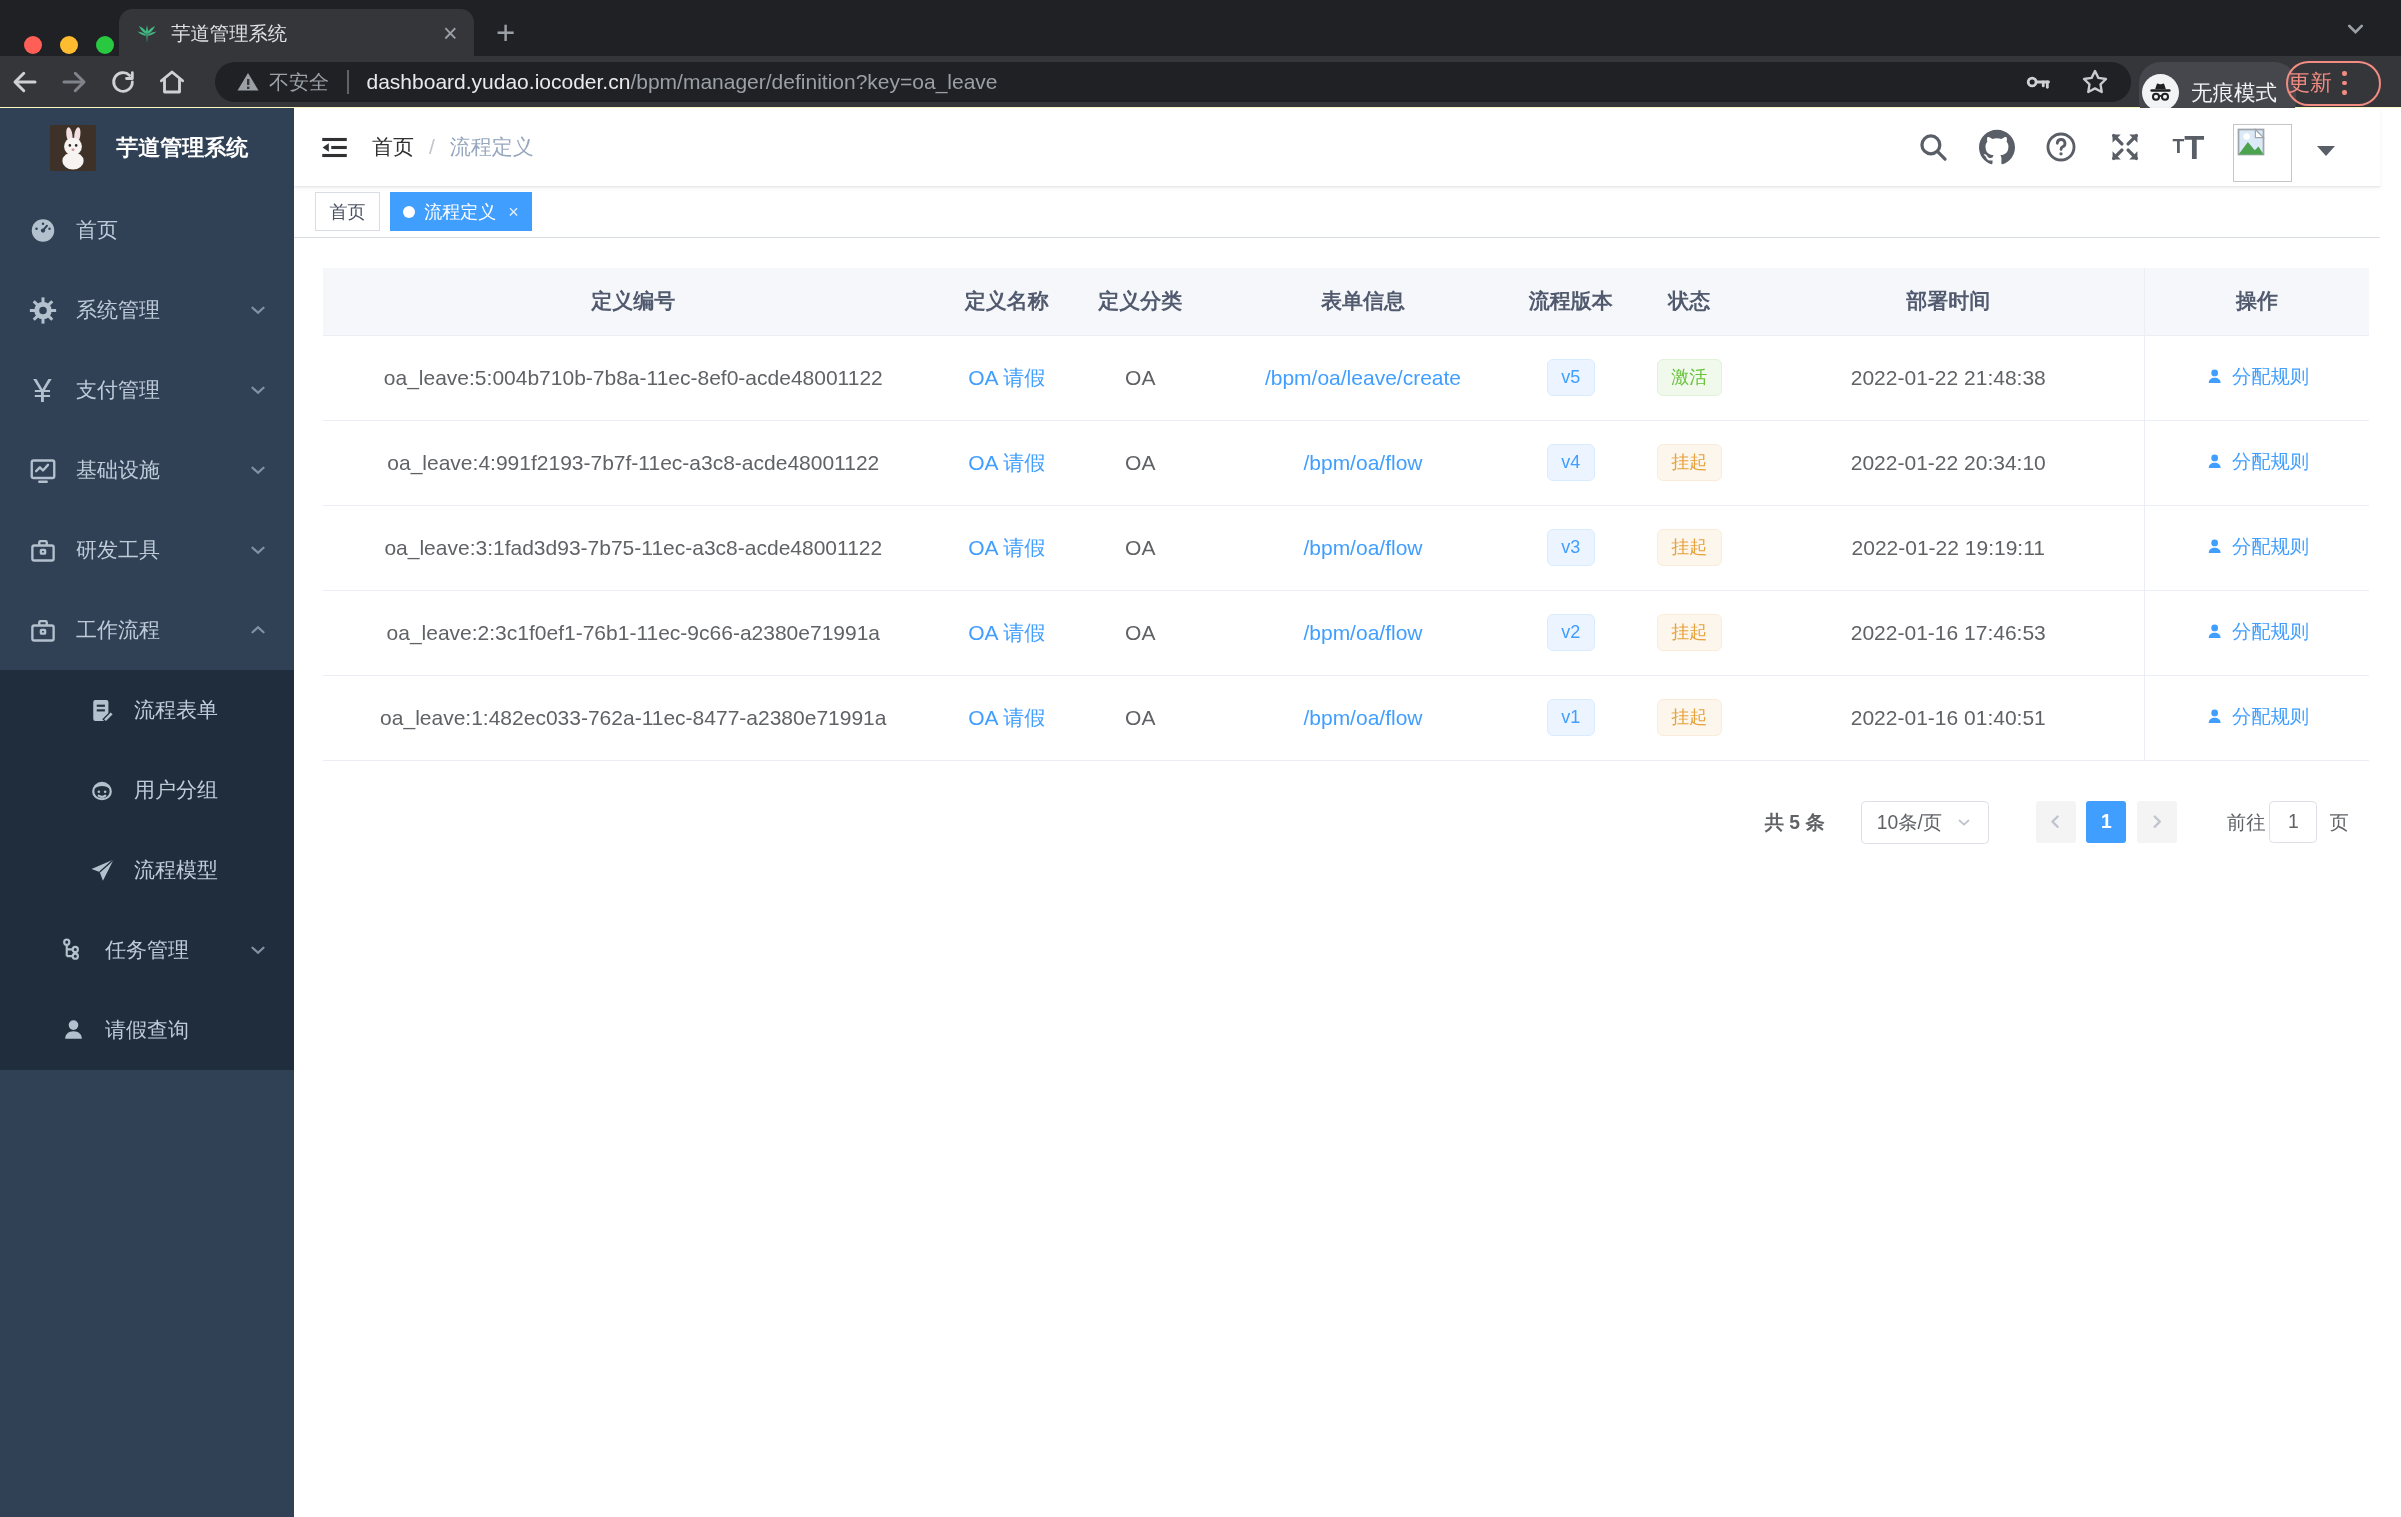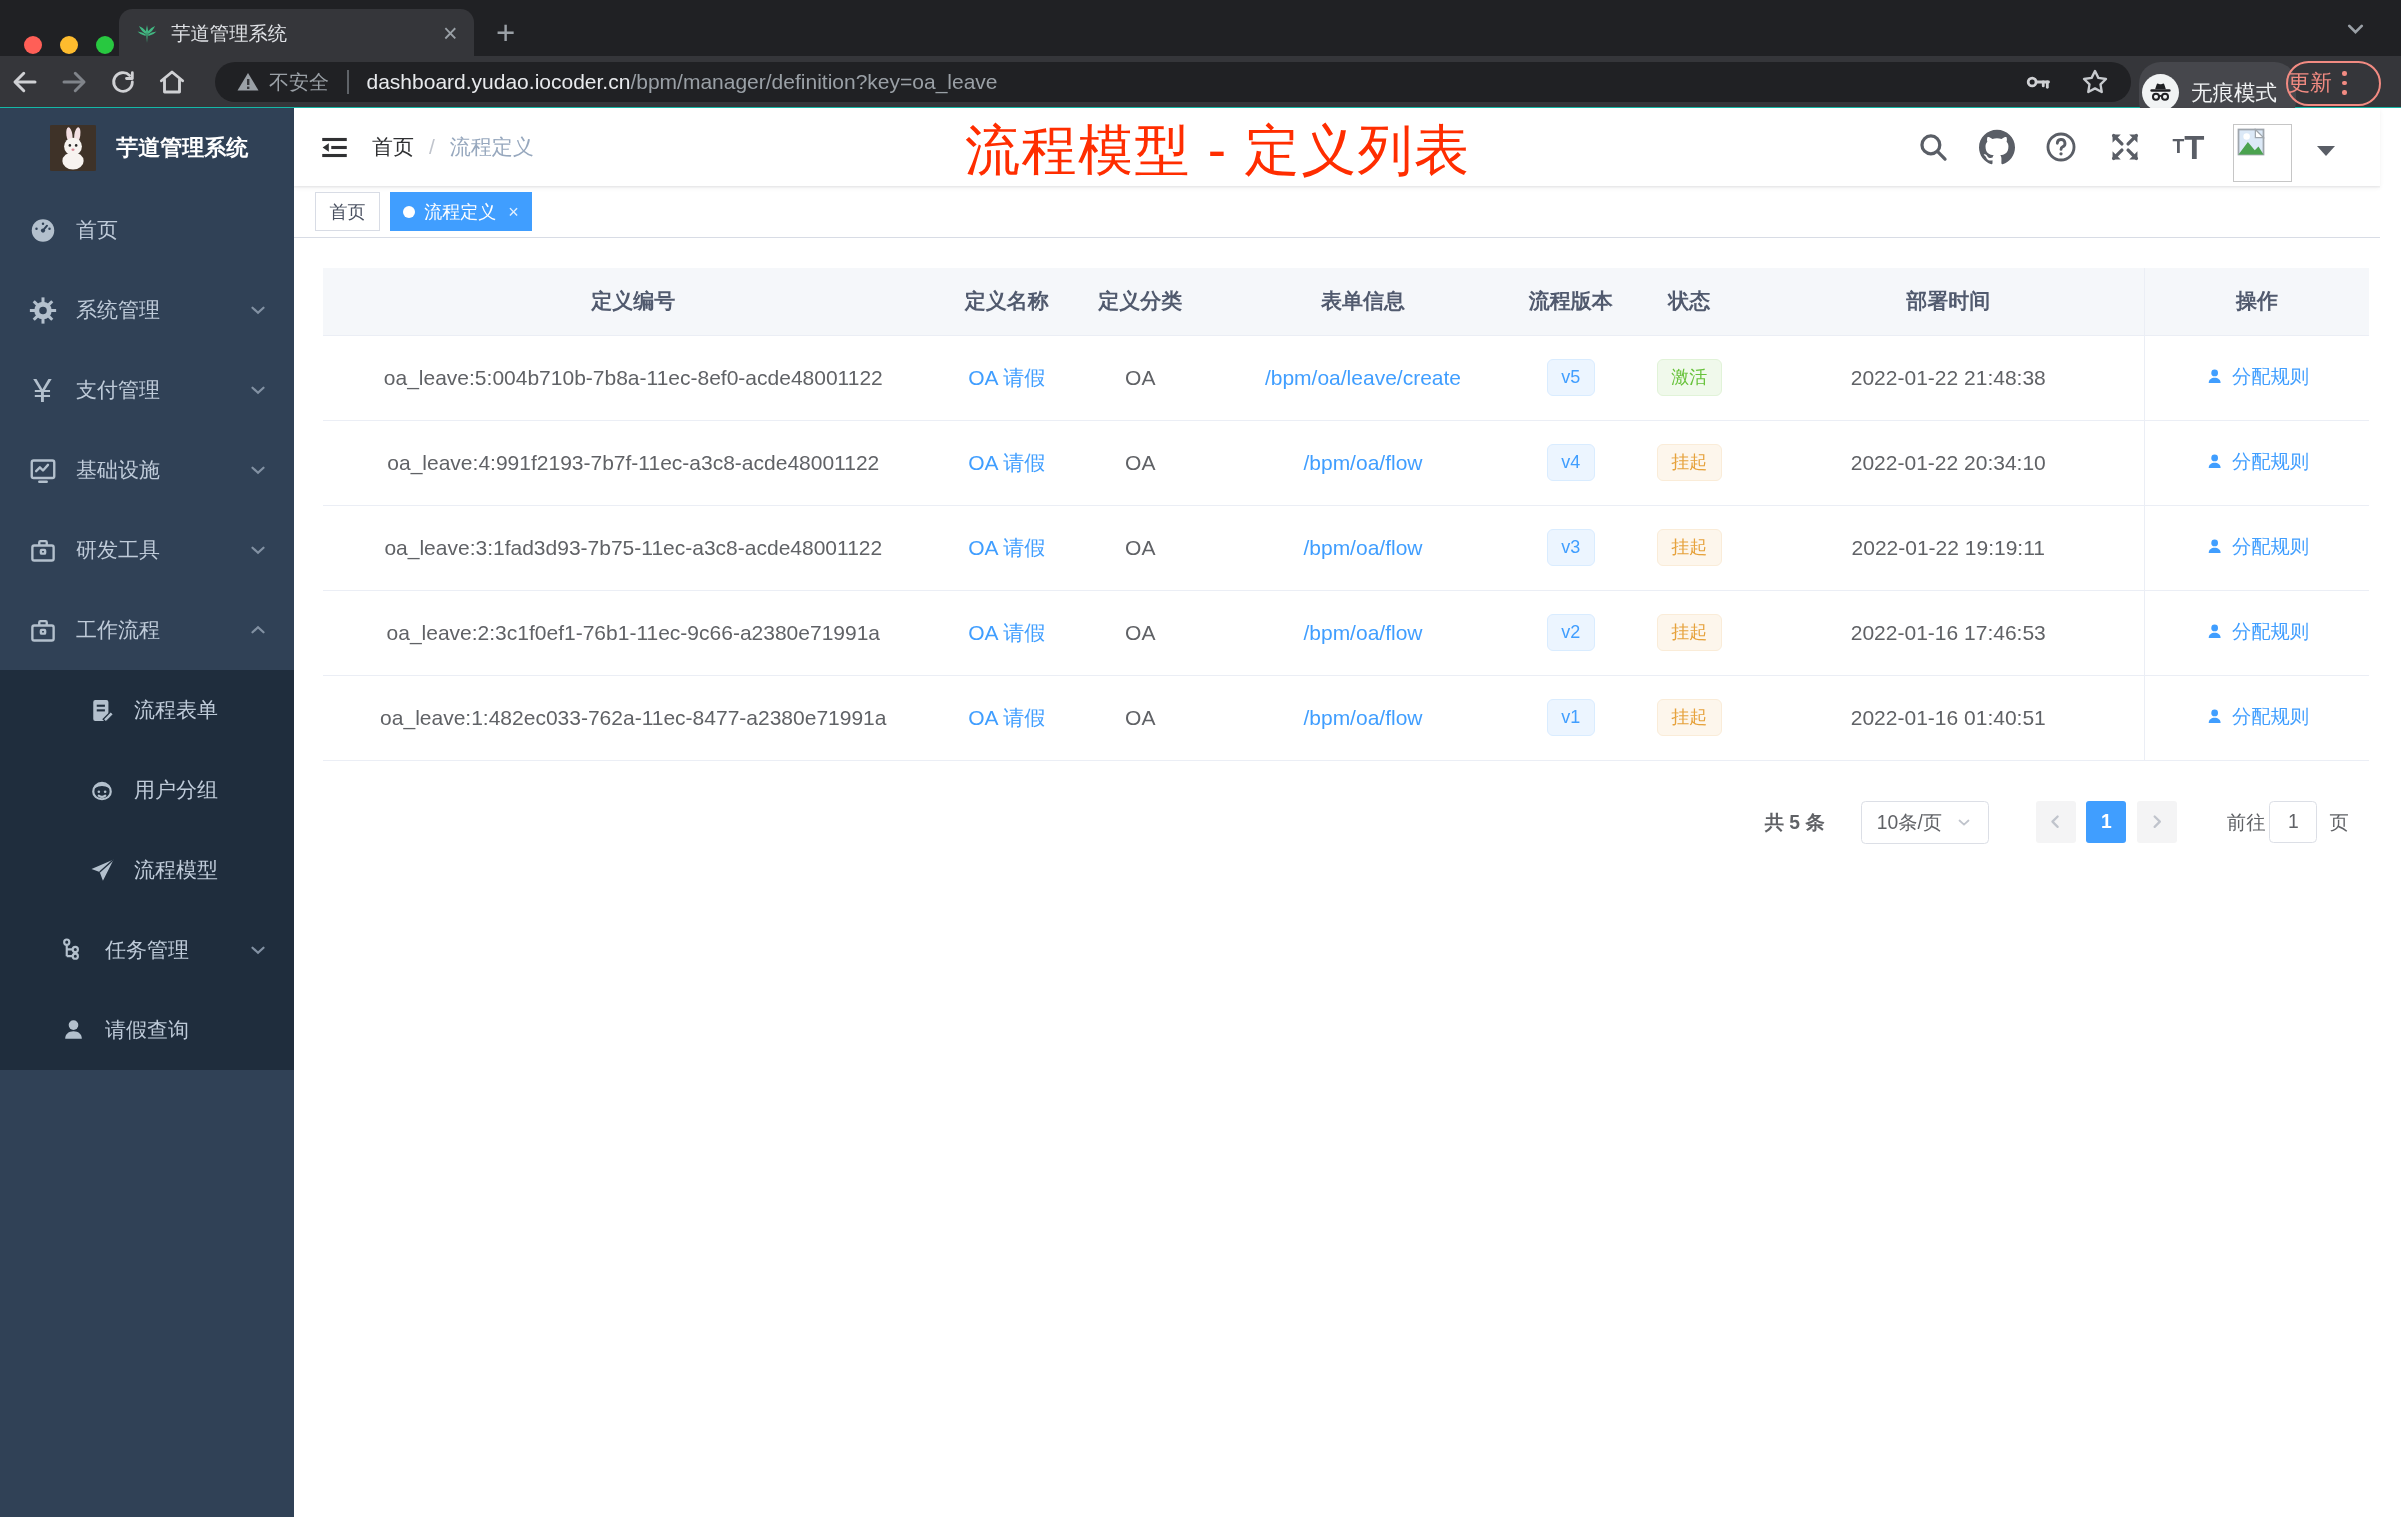--- a/index.html
+++ b/index.html
@@ -5,7 +5,7 @@
   * { margin:0; padding:0; box-sizing:border-box; }
   html,body { width:2401px; height:1518px; }
   body { font-family:"Liberation Sans","DejaVu Sans",sans-serif; font-size:21px; background:#fff; overflow:hidden; }
-  .screen { position:relative; width:2401px; height:1518px; overflow:hidden; background:#14b8a6; }
+  .screen { position:relative; width:2401px; height:1518px; overflow:hidden; background:#fef9c3; }
 
   
   .chrome { position:absolute; top:0; left:0; width:100%; height:108px; }

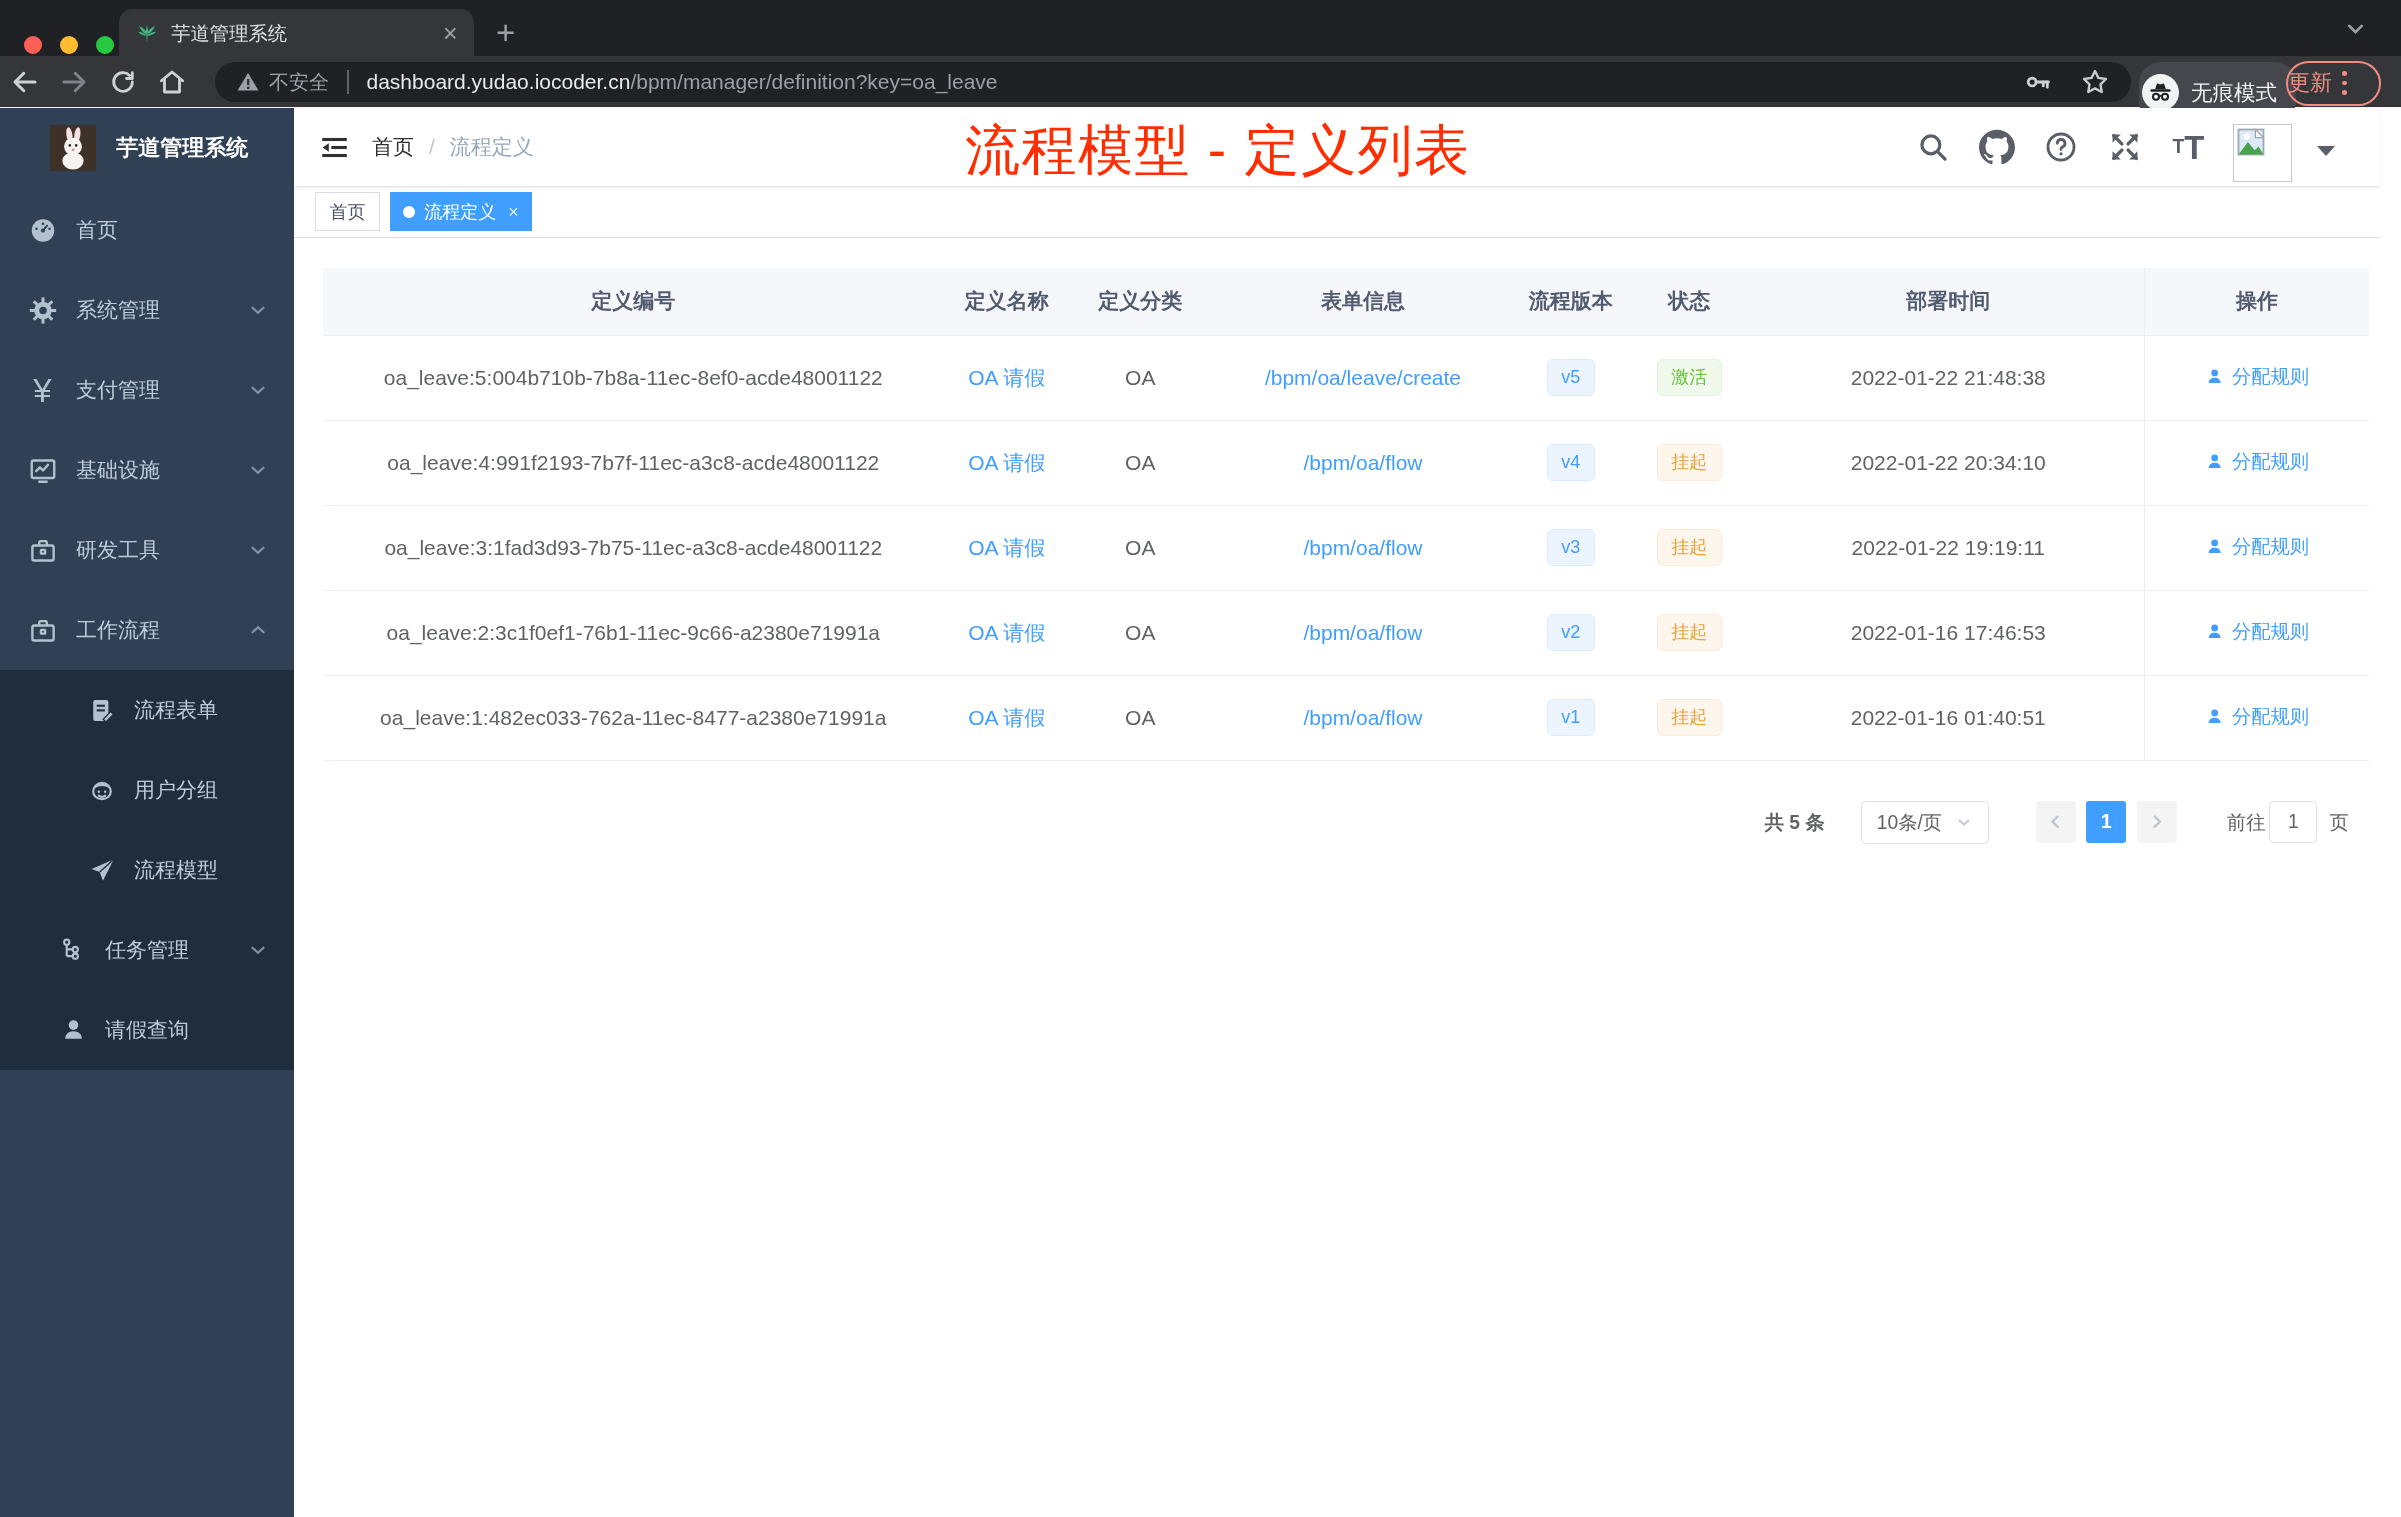--- a/index.html
+++ b/index.html
@@ -416,7 +416,6 @@
           <span class="crumb-cur">流程定义</span>
         </span>
 
-        <span class="annotation" style="color: rgb(255, 45, 0);">流程模型 - 定义列表</span>
 
         <span class="nav-right">
           <span class="nbi">

